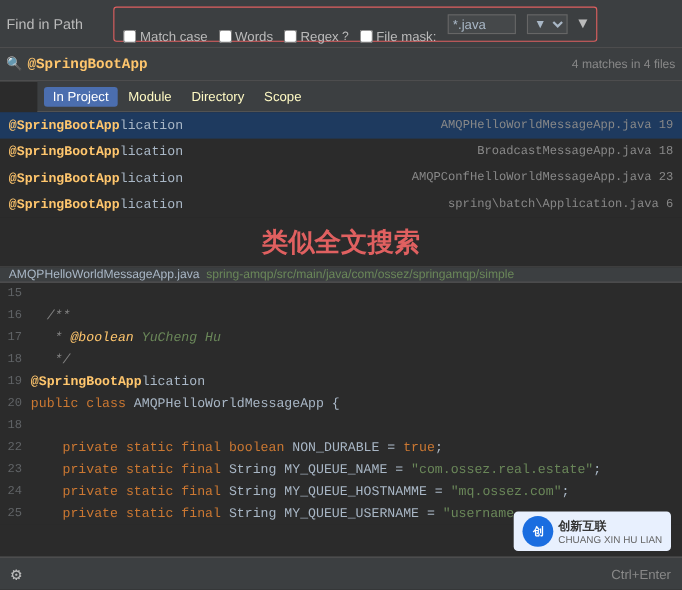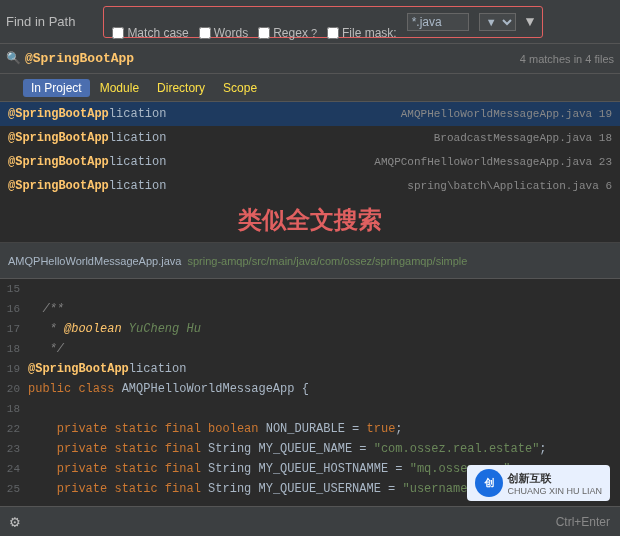--- a/index.html
+++ b/index.html
@@ -115,12 +115,13 @@
     
     .tabs-row {
       background: #3c3f41;
-      padding: 3px 23px;
+      padding: 3px 6px;
       display: flex;
       align-items: center;
       gap: 2px;
       border-bottom: 1px solid #555;
       height: 28px;
+      margin-left: 34px;
     }
     .tab {
       font-size: 12px;

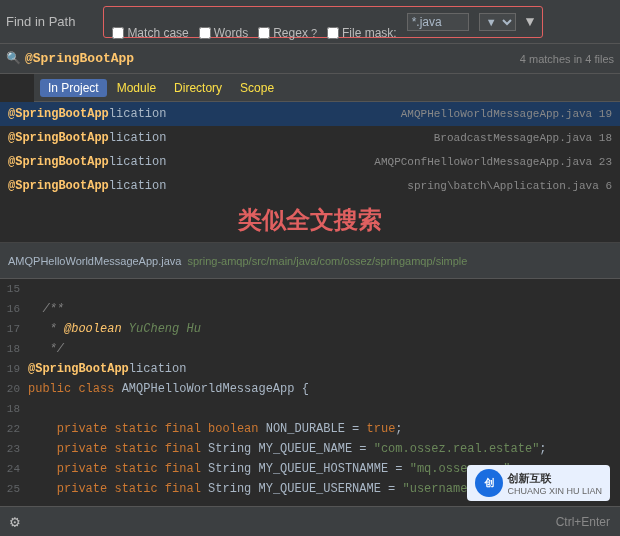--- a/index.html
+++ b/index.html
@@ -129,7 +129,7 @@
       padding: 2px 8px;
       cursor: pointer;
       border-radius: 3px;
-      color: #fde047;
+      color: #fef9c3;
     }
     .tab.active {
       background: #4b6eaf;

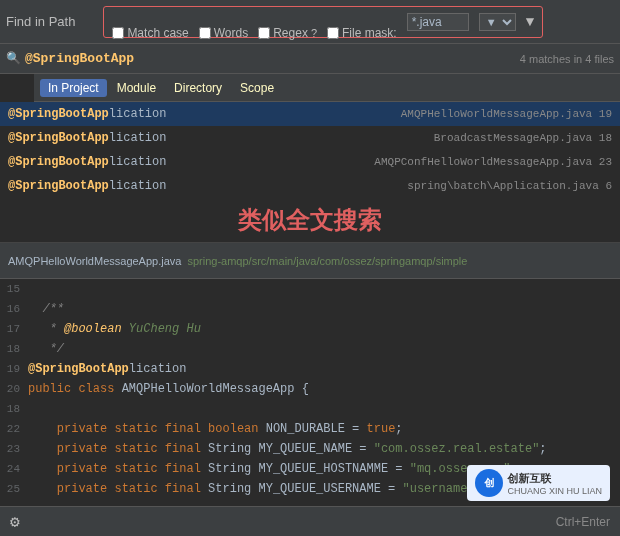--- a/index.html
+++ b/index.html
@@ -188,7 +188,7 @@
       font-family: Arial, sans-serif;
       color: #888;
       border-bottom: 1px solid #555;
-      height: 36px;
+      height: 14px;
       display: flex;
       align-items: center;
       gap: 6px;

